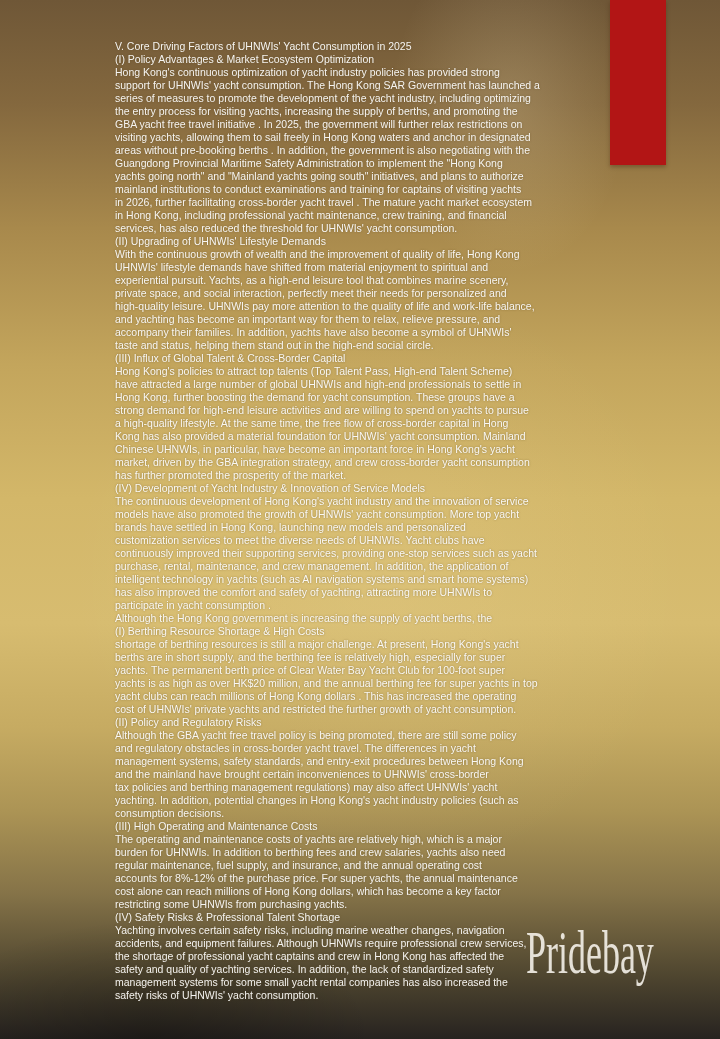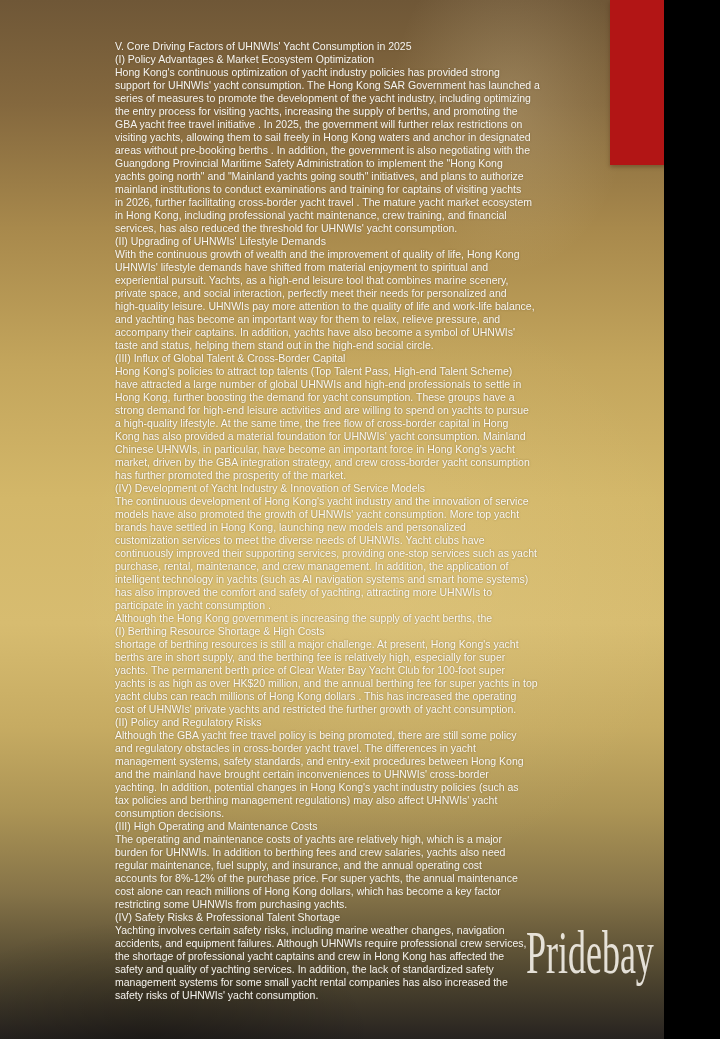--- a/index.html
+++ b/index.html
@@ -9,7 +9,7 @@
   }
   .canvas {
     position: relative;
-    width: 664px;
+    width: 720px;
     height: 1039px;
     overflow: hidden;
     font-family: "Liberation Sans", sans-serif;

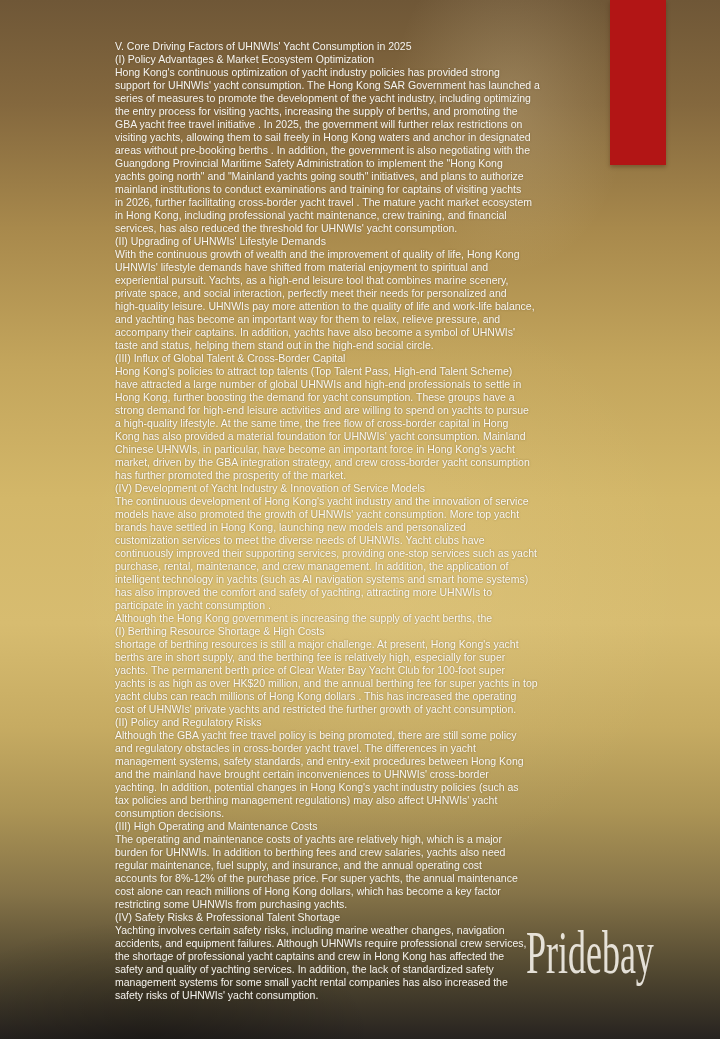--- a/index.html
+++ b/index.html
@@ -95,7 +95,7 @@
       <div class="line">private space, and social interaction, perfectly meet their needs for personalized and</div>
       <div class="line">high-quality leisure. UHNWIs pay more attention to the quality of life and work-life balance,</div>
       <div class="line">and yachting has become an important way for them to relax, relieve pressure, and</div>
-      <div class="line">accompany their captains. In addition, yachts have also become a symbol of UHNWIs'</div>
+      <div class="line">accompany their families. In addition, yachts have also become a symbol of UHNWIs'</div>
       <div class="line">taste and status, helping them stand out in the high-end social circle.</div>
       <div class="line">(III) Influx of Global Talent &amp; Cross-Border Capital</div>
       <div class="line">Hong Kong's policies to attract top talents (Top Talent Pass, High-end Talent Scheme)</div>

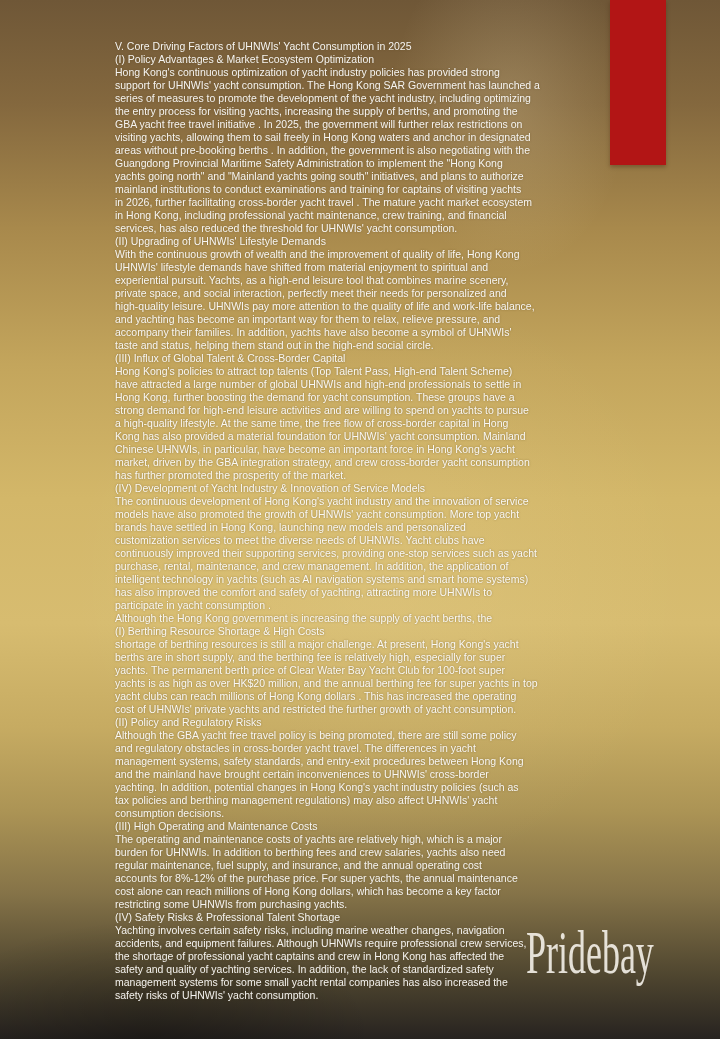--- a/index.html
+++ b/index.html
@@ -130,8 +130,8 @@
       <div class="line">and regulatory obstacles in cross-border yacht travel. The differences in yacht</div>
       <div class="line">management systems, safety standards, and entry-exit procedures between Hong Kong</div>
       <div class="line">and the mainland have brought certain inconveniences to UHNWIs' cross-border</div>
+      <div class="line">tax policies and berthing management regulations) may also affect UHNWIs' yacht</div>
       <div class="line">yachting. In addition, potential changes in Hong Kong's yacht industry policies (such as</div>
-      <div class="line">tax policies and berthing management regulations) may also affect UHNWIs' yacht</div>
       <div class="line">consumption decisions.</div>
       <div class="line">(III) High Operating and Maintenance Costs</div>
       <div class="line">The operating and maintenance costs of yachts are relatively high, which is a major</div>

